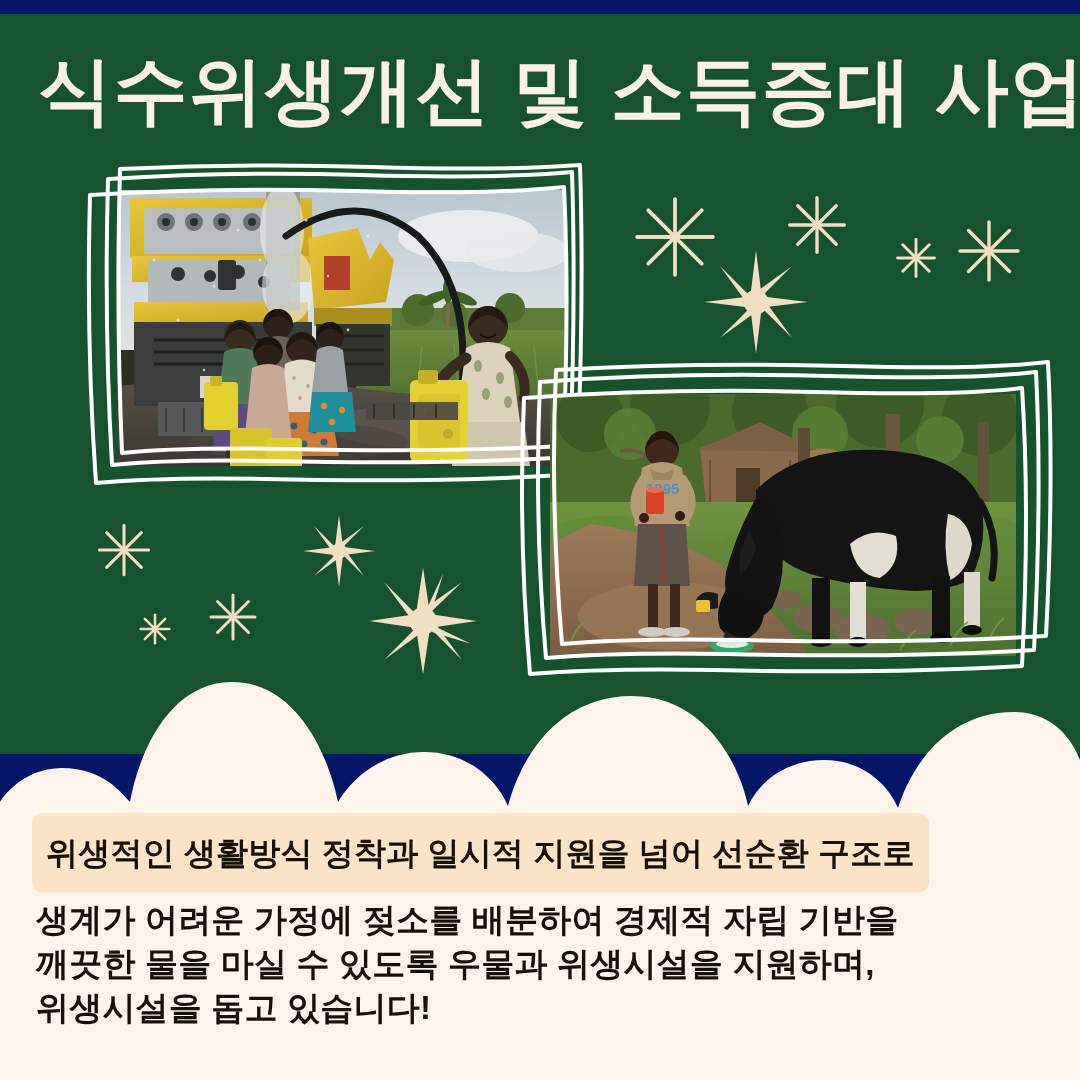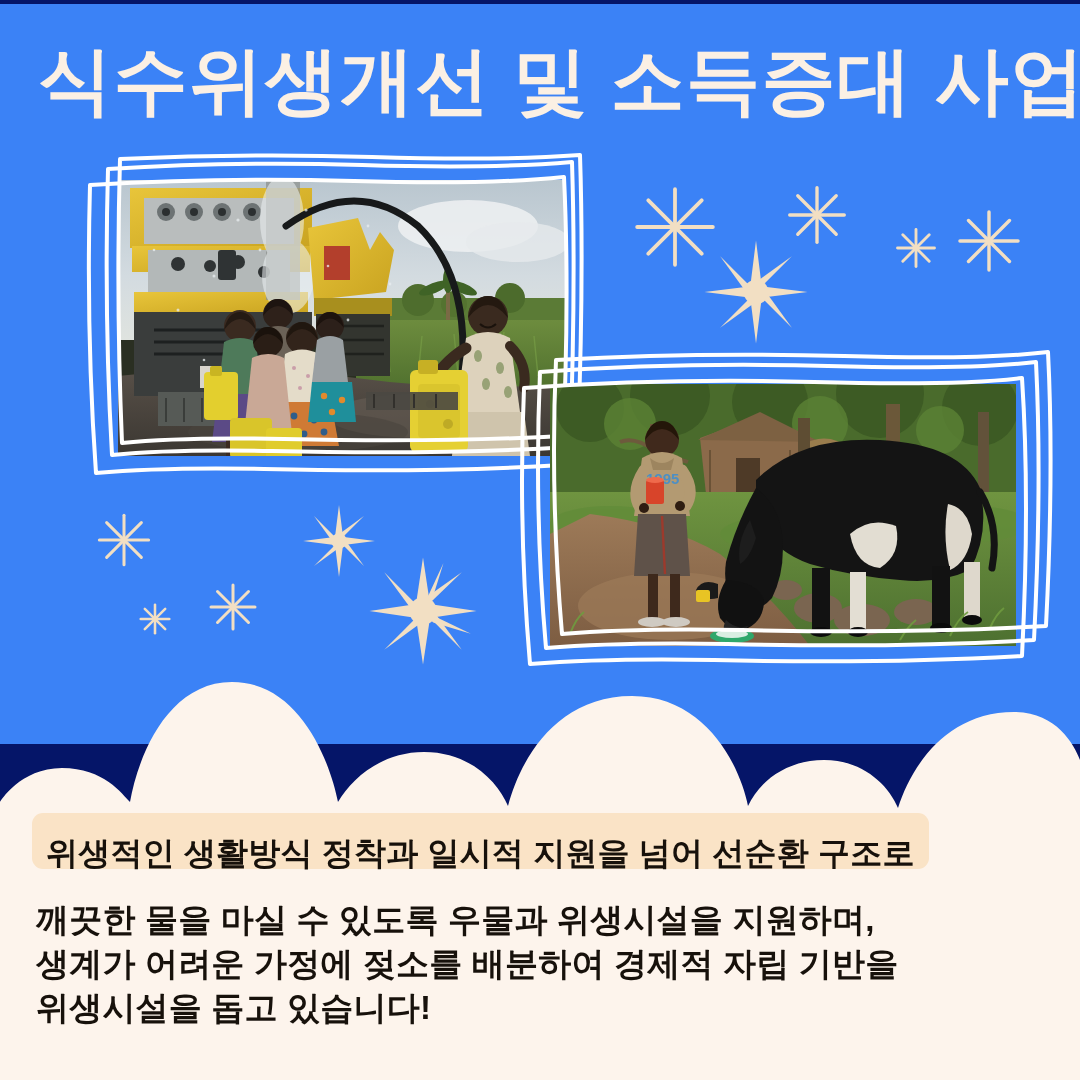--- a/index.html
+++ b/index.html
@@ -20,10 +20,10 @@
   
   .navy-area {
     position: absolute;
-    left: 0; top: 4px;
+    left: 0; top: 14px;
     width: 1080px;
     height: 740px;
-    background: #3b82f6;
+    background: #14532d;
     overflow: hidden;
   }
 

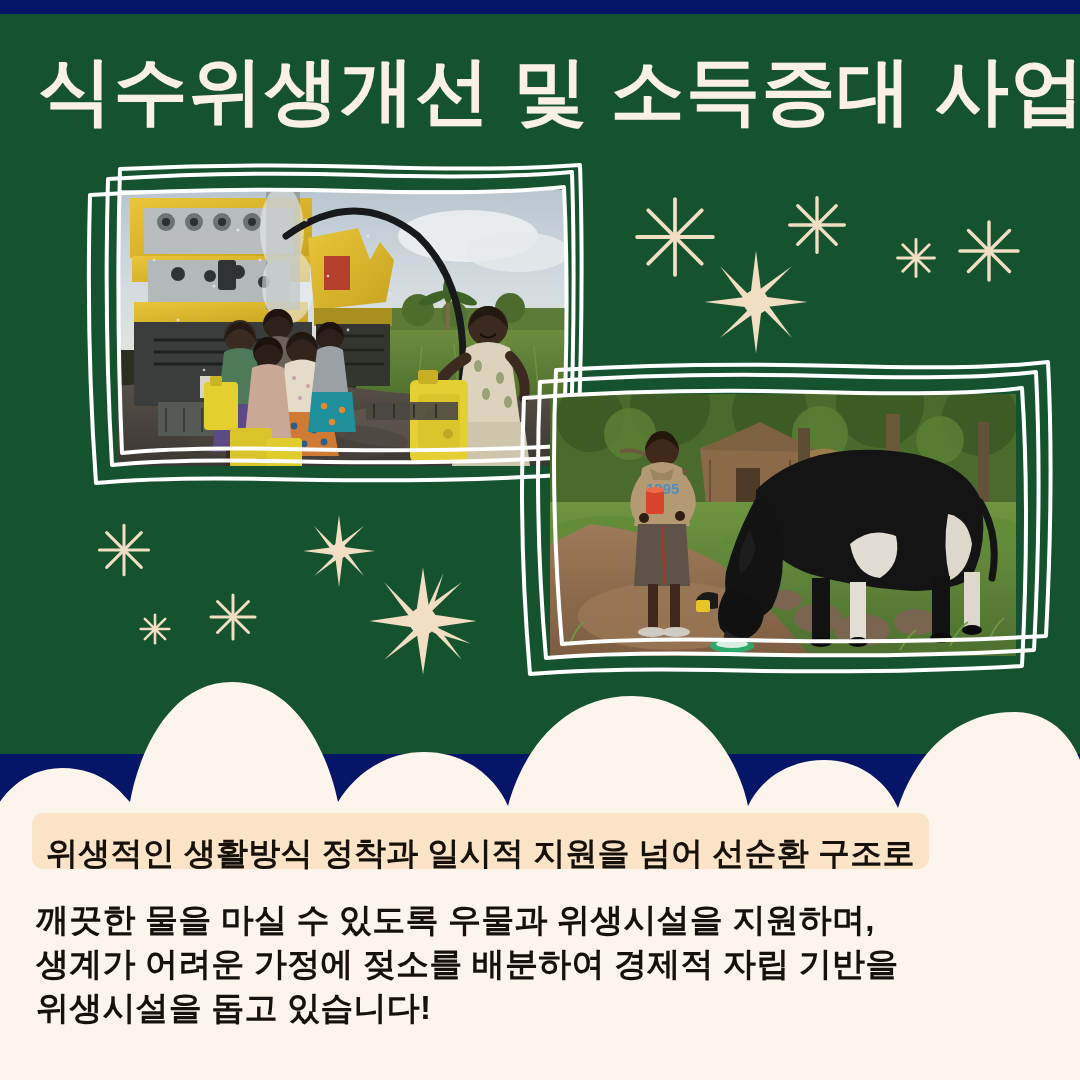--- a/index.html
+++ b/index.html
@@ -110,8 +110,8 @@
     background: #FAE3C6;
     border-radius: 11px;
     display: flex;
-    align-items: flex-end;
-    padding: 0 14px;
+    align-items: center;
+    padding: 12px 14px;
   }
   .subtitle-text {
     color: #17110b;

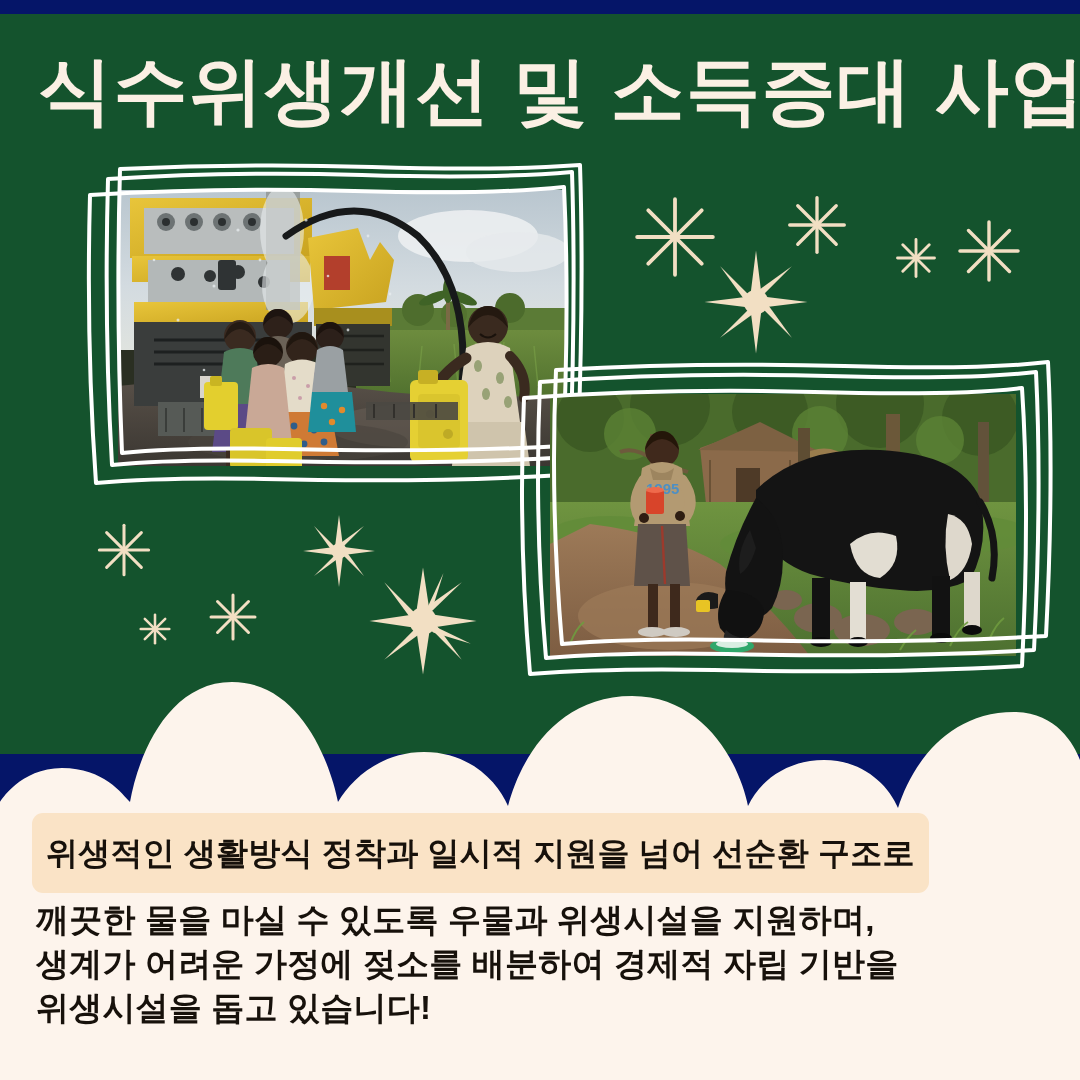--- a/index.html
+++ b/index.html
@@ -678,8 +678,8 @@
   </div>
 
   <div class="body-copy">
+    <span class="body-line">생계가 어려운 가정에 젖소를 배분하여 경제적 자립 기반을</span>
     <span class="body-line">깨끗한 물을 마실 수 있도록 우물과 위생시설을 지원하며,</span>
-    <span class="body-line">생계가 어려운 가정에 젖소를 배분하여 경제적 자립 기반을</span>
     <span class="body-line">위생시설을 돕고 있습니다!</span>
   </div>
 

